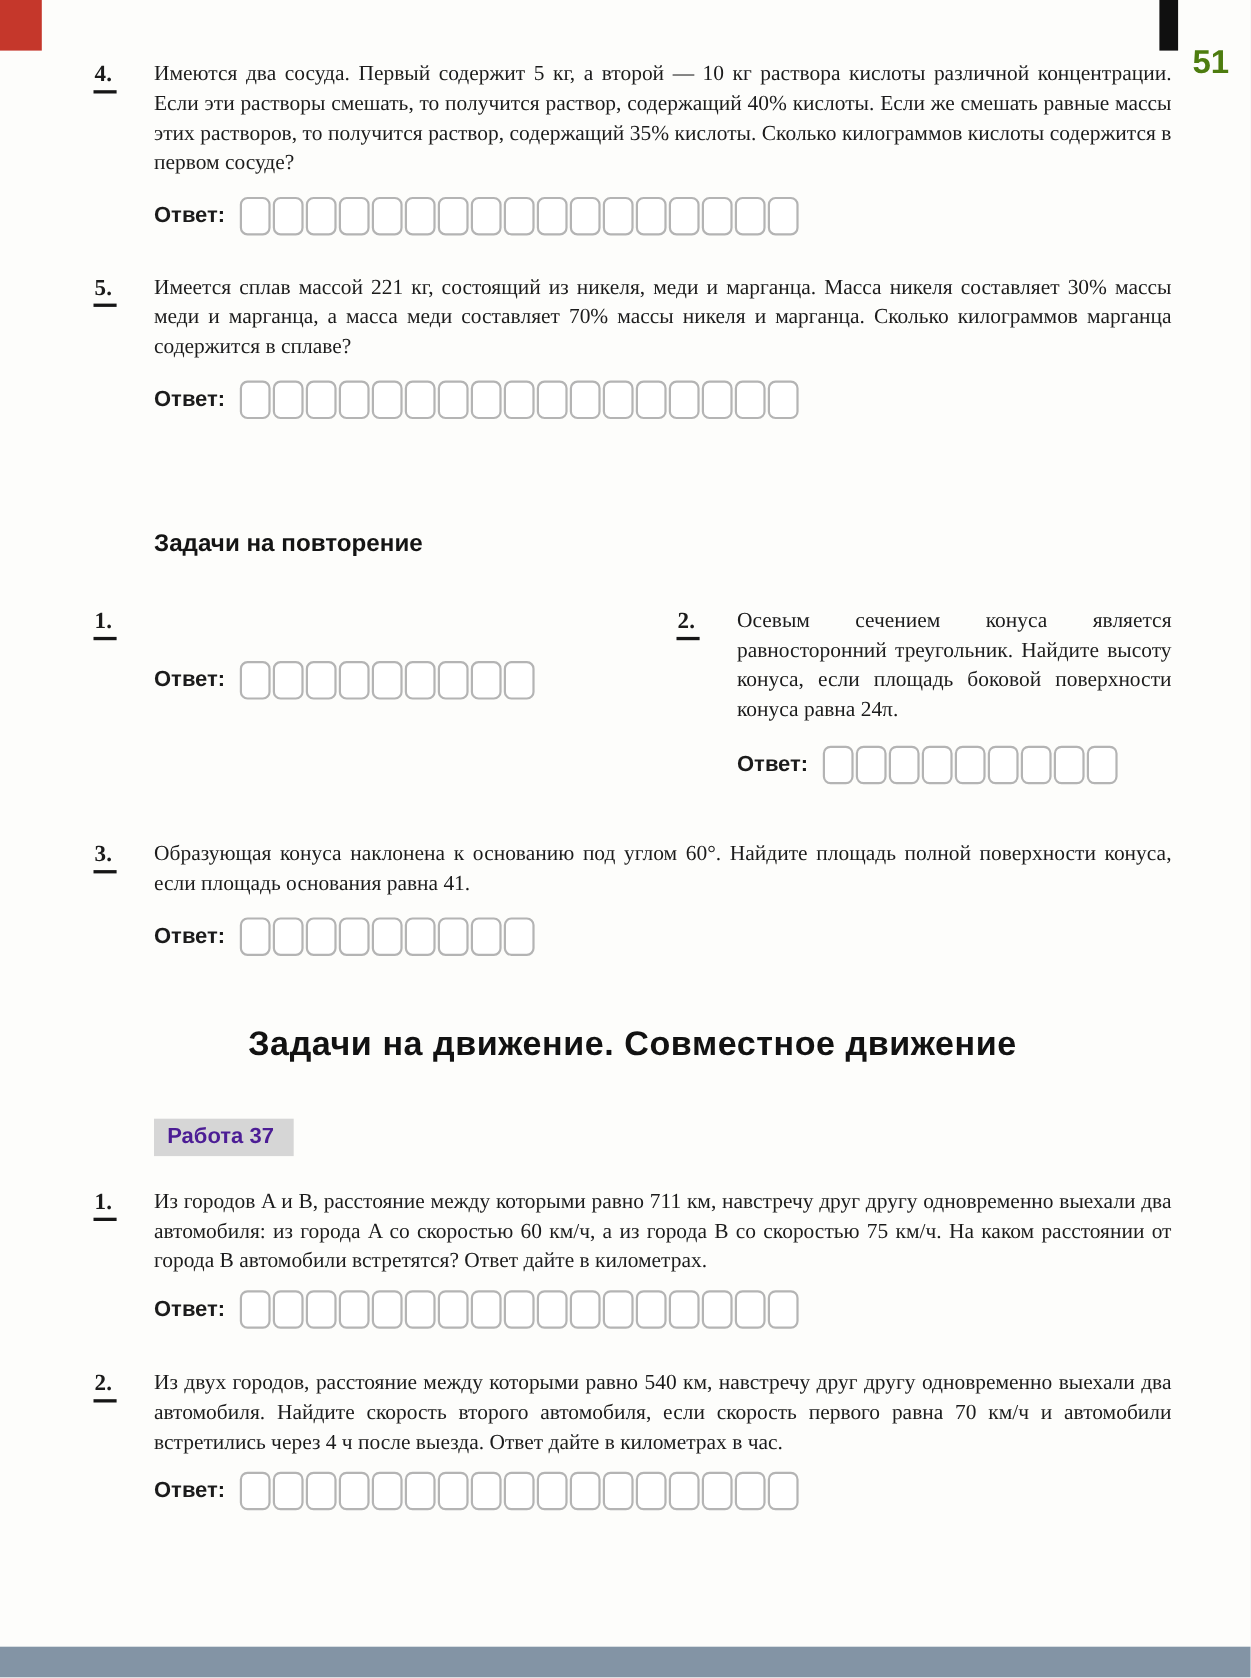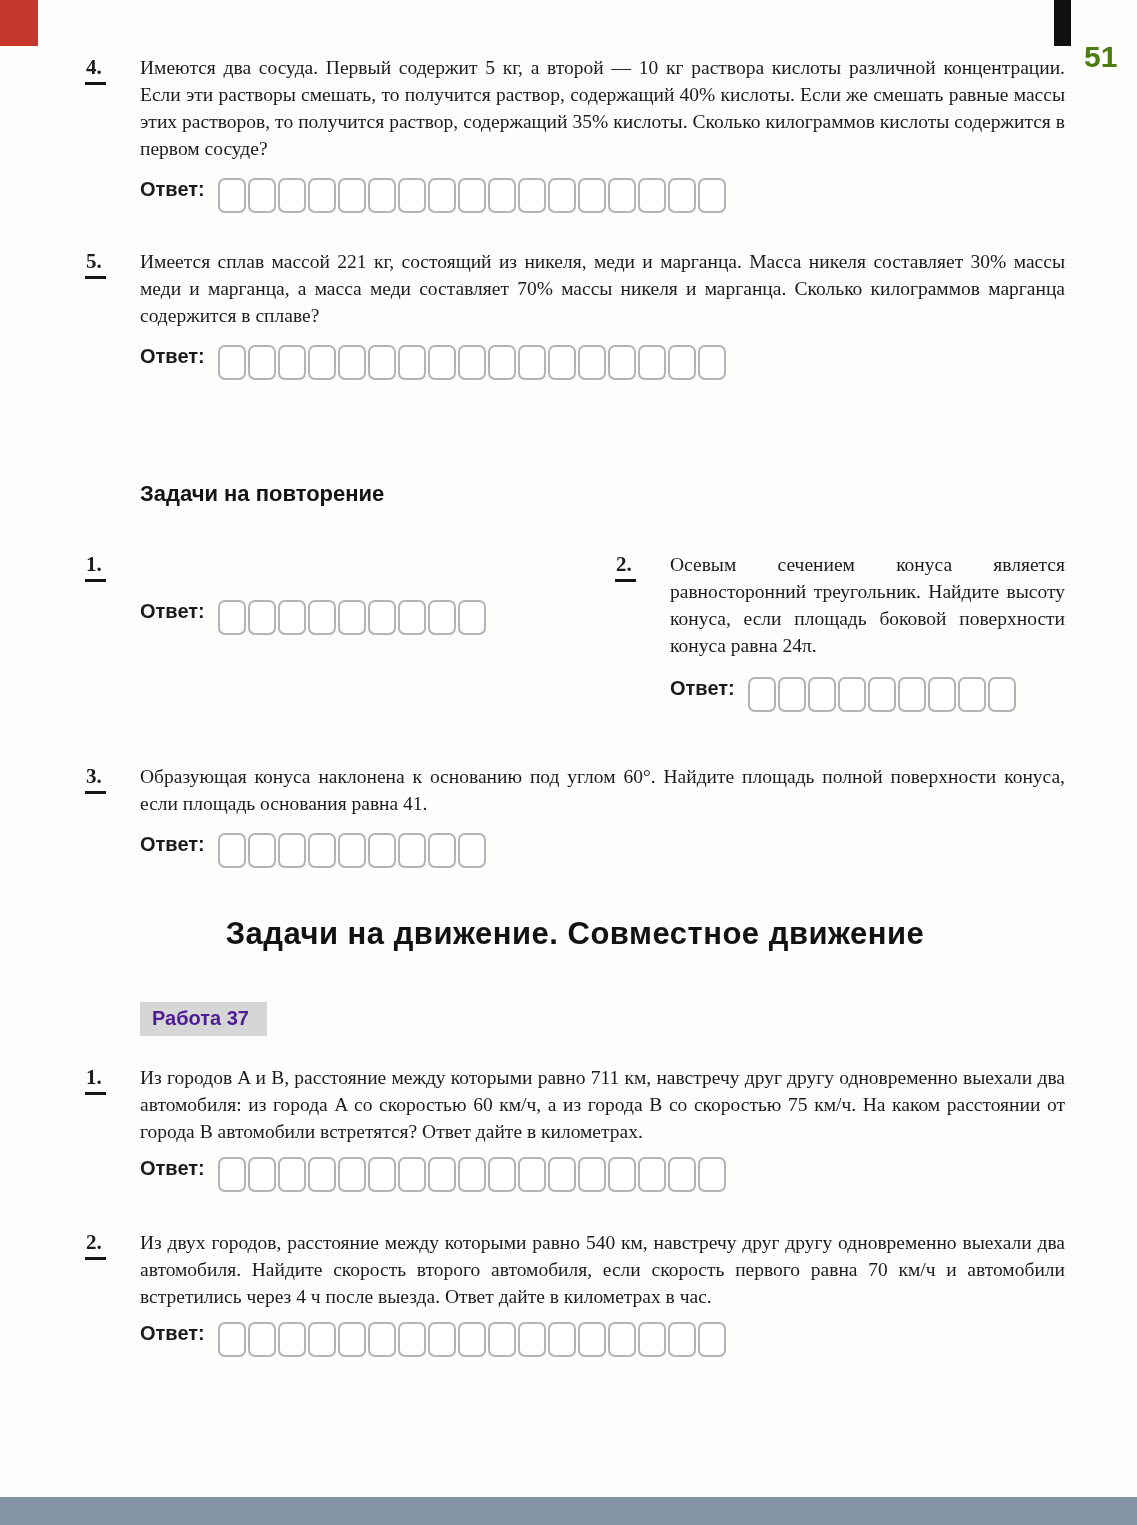--- a/index.html
+++ b/index.html
@@ -57,7 +57,7 @@
   }
 
   .answer-row {
-    display: flex; 
+    display: flex; align-items: center;
     margin-left: 55px; margin-top: 16px;
     height: 36px;
   }

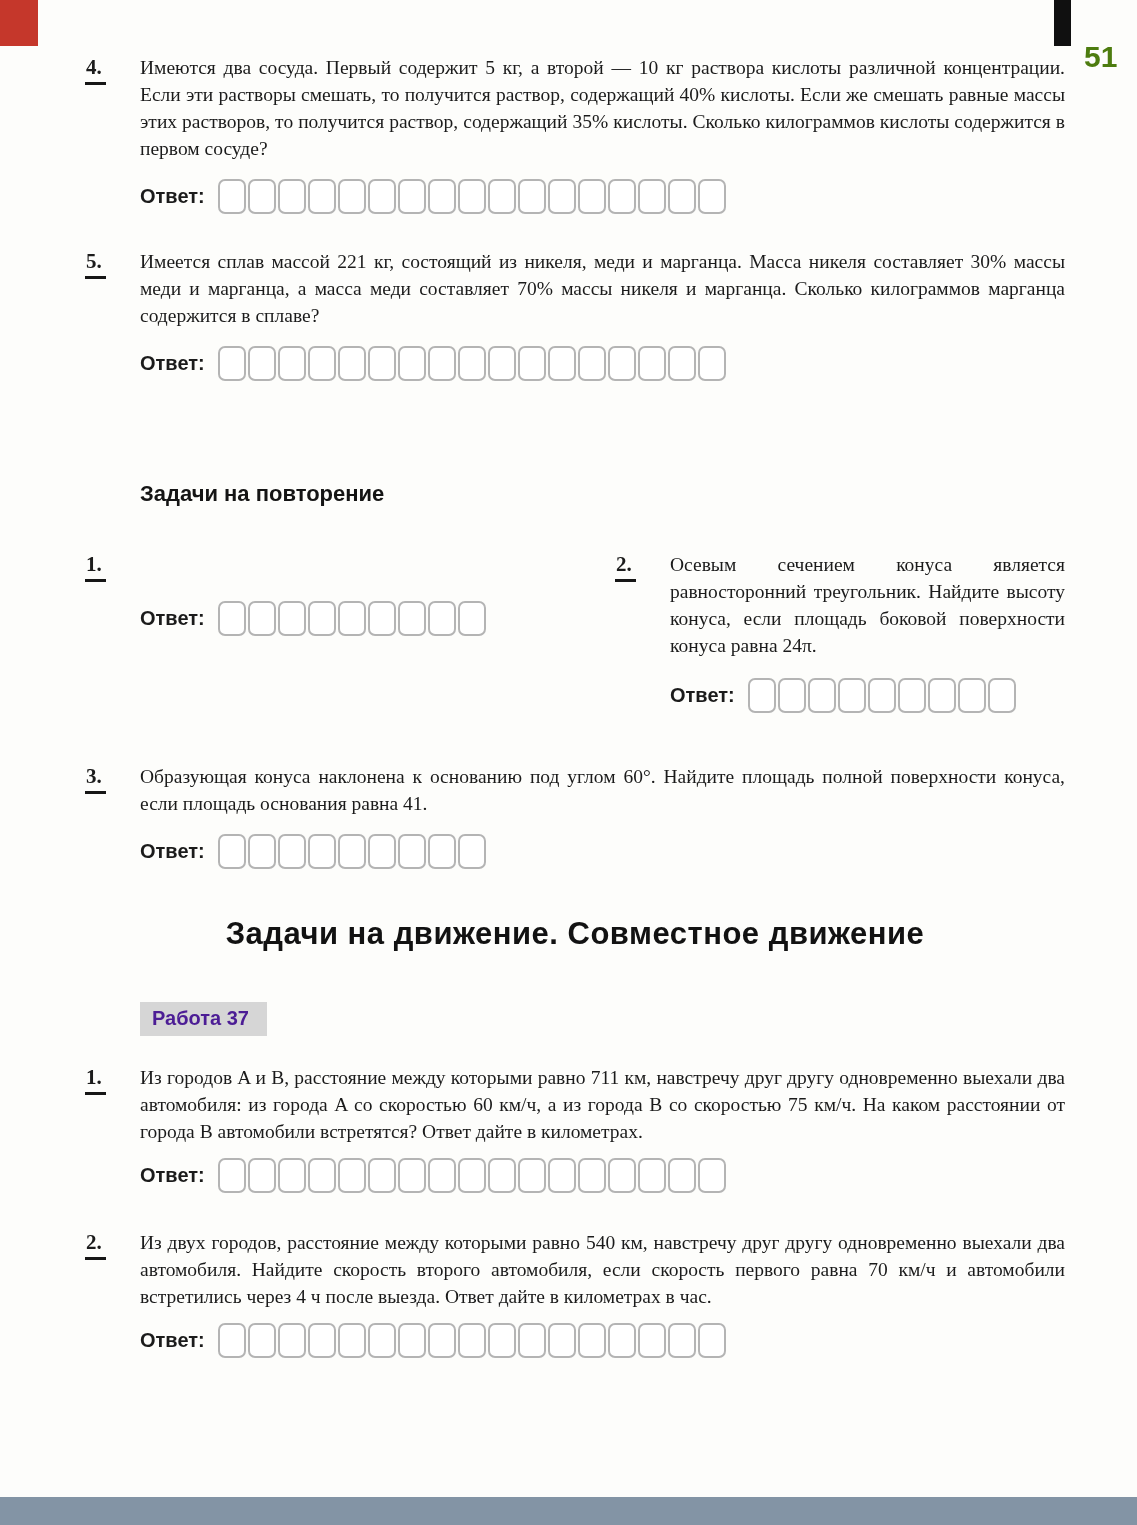--- a/index.html
+++ b/index.html
@@ -88,7 +88,7 @@
   .mt-p3 { margin-top: 50px; }
 
   .big-title {
-    margin-top: 47px;
+    margin-top: 62px;
     text-align: center;
     font-family: "Liberation Sans", sans-serif;
     font-weight: bold; font-size: 31px; letter-spacing: 0.5px;

